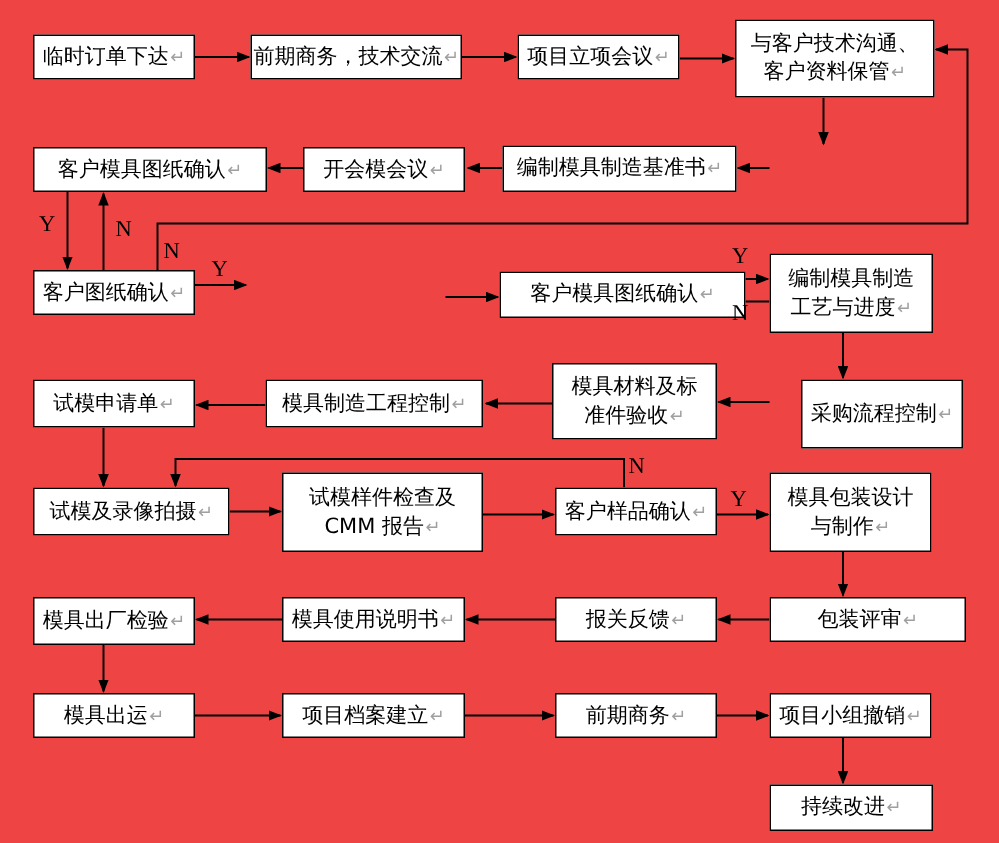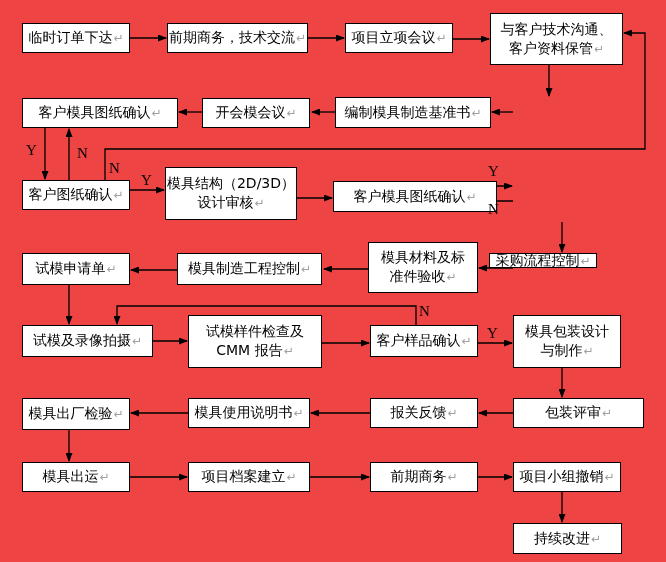--- a/index.html
+++ b/index.html
@@ -97,10 +97,6 @@
   <div class="box" style="left:22px;top:180px;width:108px;height:30px">
       <span class="txt"><span>客户图纸确认</span><span class="pmark">↵</span></span>
     </div>
-  <div class="box" style="left:165px;top:167px;width:132px;height:53px">
-      <span class="txt"><span>模具结构（2D/3D）
-设计审核</span><span class="pmark">↵</span></span>
-    </div>
   <div class="box" style="left:333px;top:181px;width:164px;height:31px">
       <span class="txt"><span>客户模具图纸确认</span><span class="pmark">↵</span></span>
     </div>

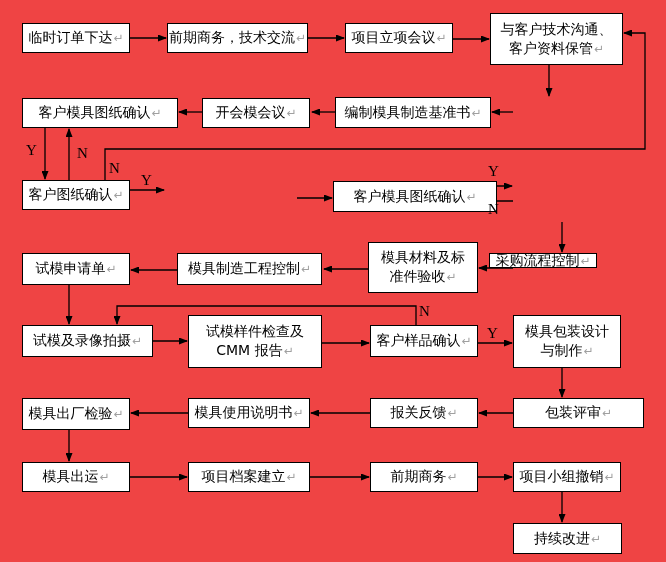--- a/index.html
+++ b/index.html
@@ -100,6 +100,10 @@
   <div class="box" style="left:333px;top:181px;width:164px;height:31px">
       <span class="txt"><span>客户模具图纸确认</span><span class="pmark">↵</span></span>
     </div>
+  <div class="box" style="left:513px;top:169px;width:109px;height:53px">
+      <span class="txt"><span>编制模具制造
+工艺与进度</span><span class="pmark">↵</span></span>
+    </div>
 
   <div class="box" style="left:489px;top:253px;width:108px;height:15px">
       <span class="txt"><span>采购流程控制</span><span class="pmark">↵</span></span>

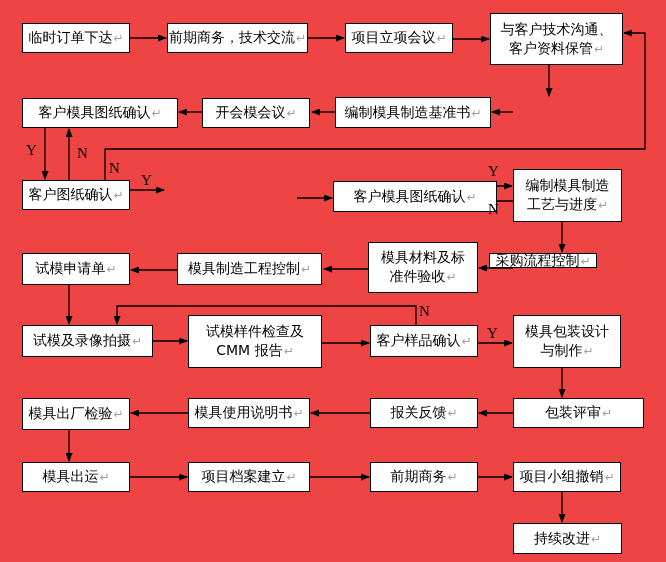--- a/index.html
+++ b/index.html
@@ -105,7 +105,7 @@
 工艺与进度</span><span class="pmark">↵</span></span>
     </div>
 
-  <div class="box" style="left:489px;top:253px;width:108px;height:15px">
+  <div class="box" style="left:534px;top:253px;width:108px;height:46px">
       <span class="txt"><span>采购流程控制</span><span class="pmark">↵</span></span>
     </div>
   <div class="box" style="left:368px;top:242px;width:110px;height:51px">

